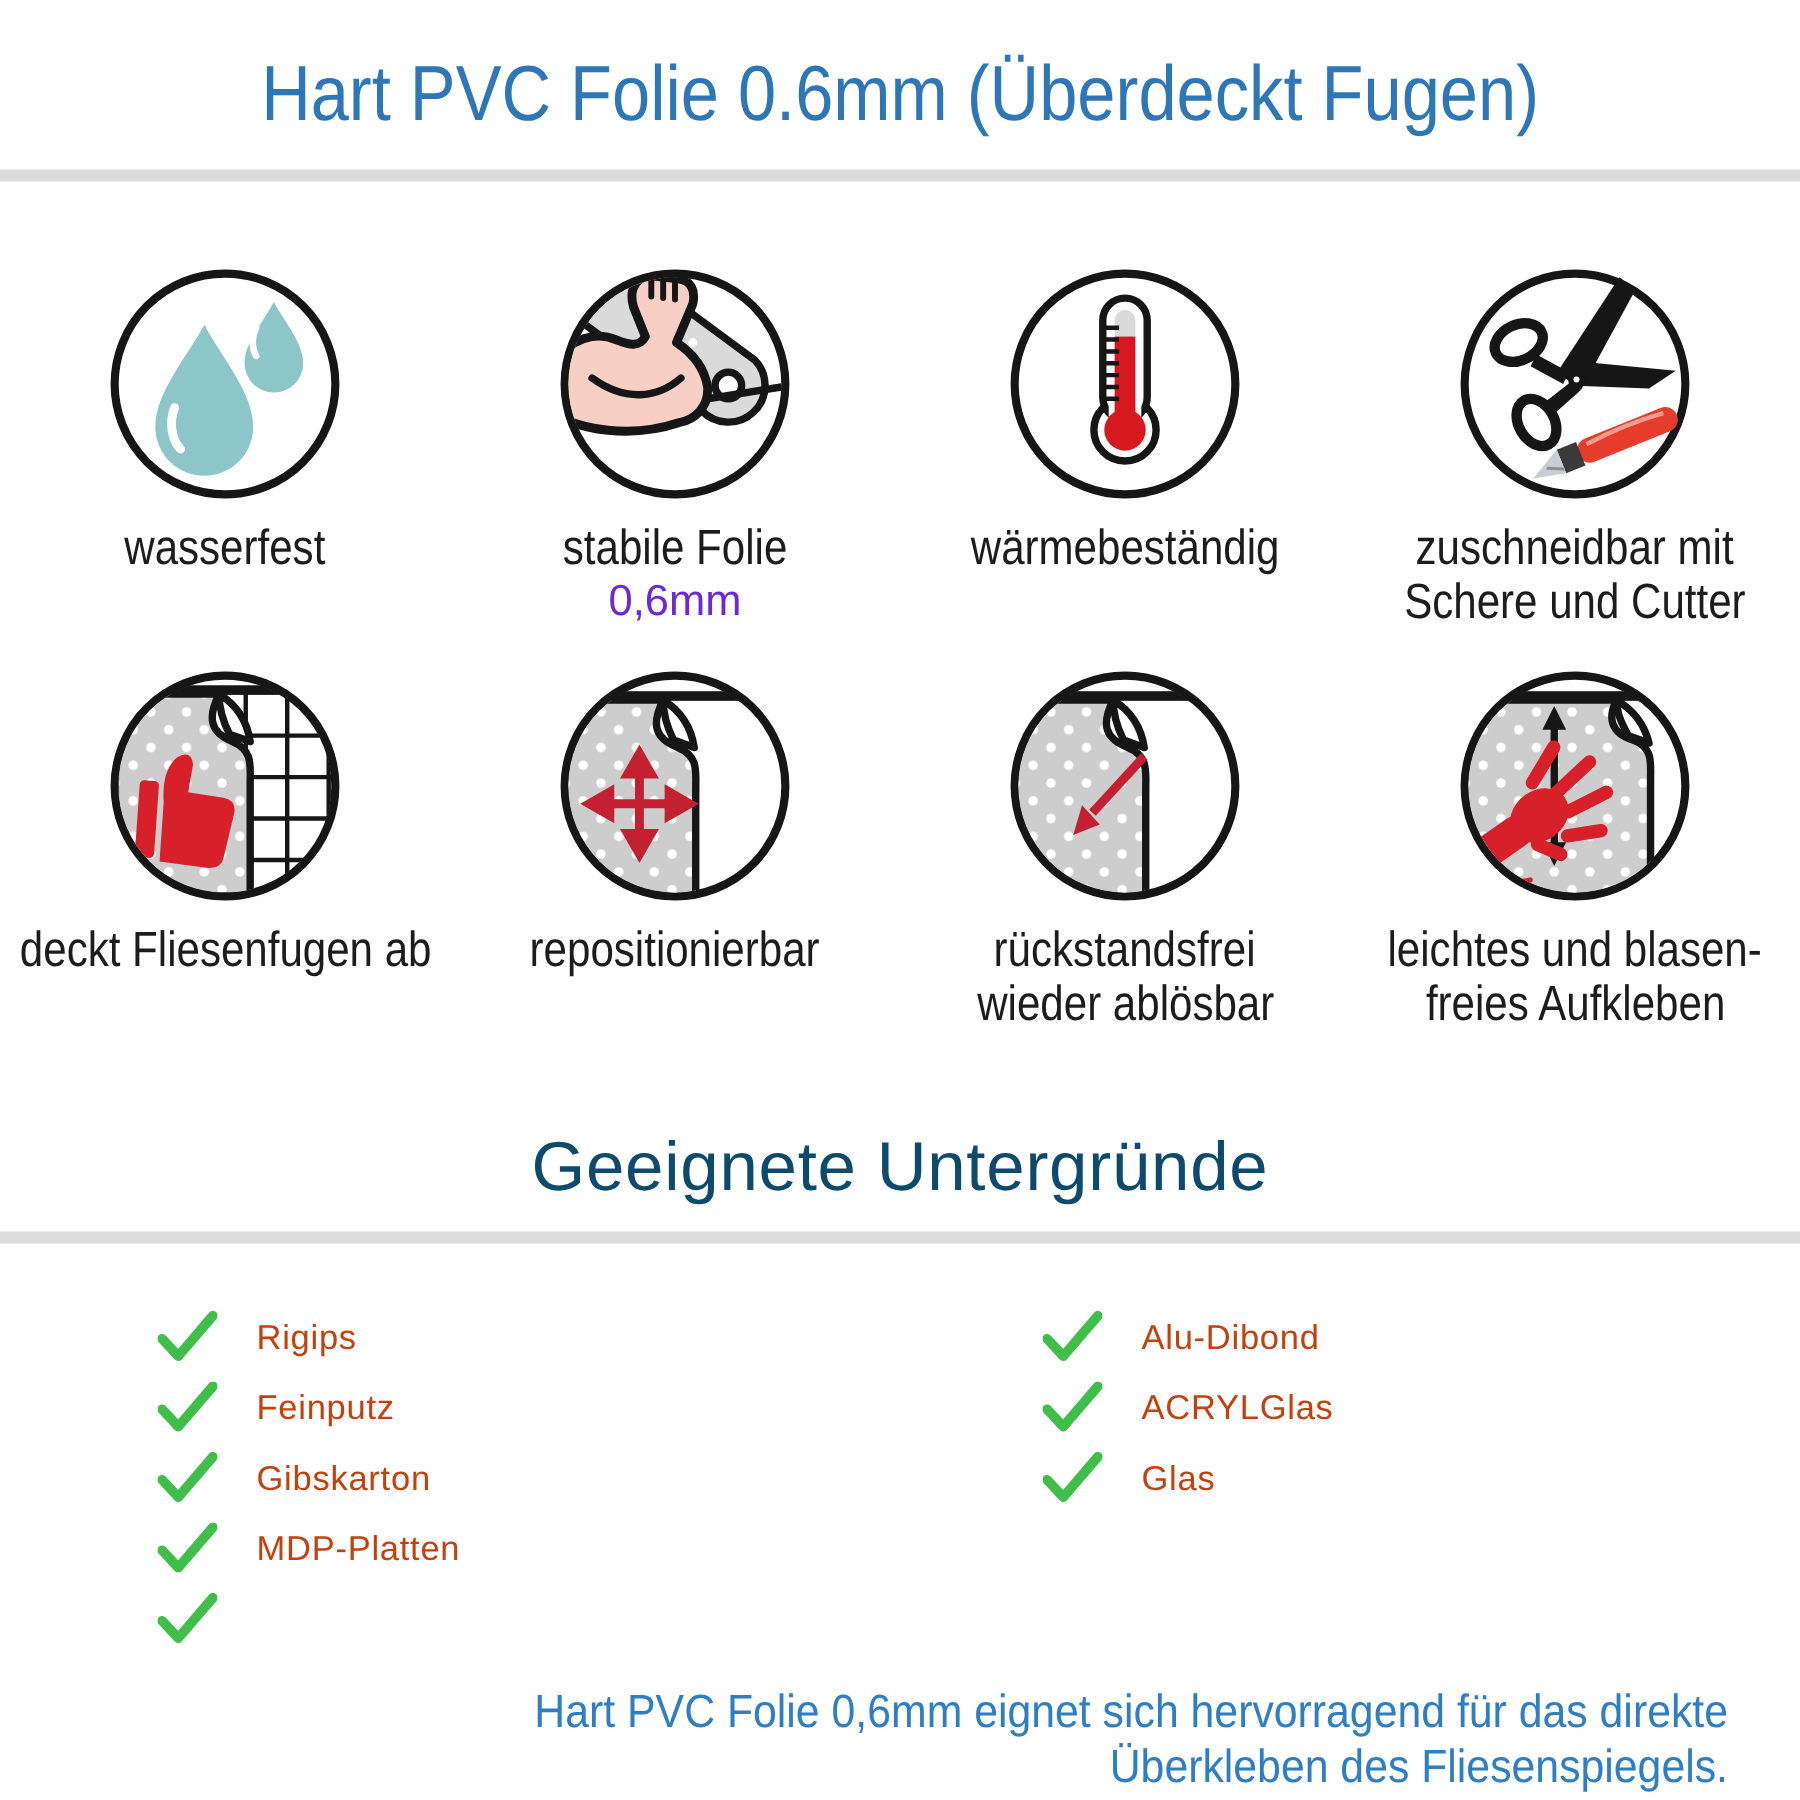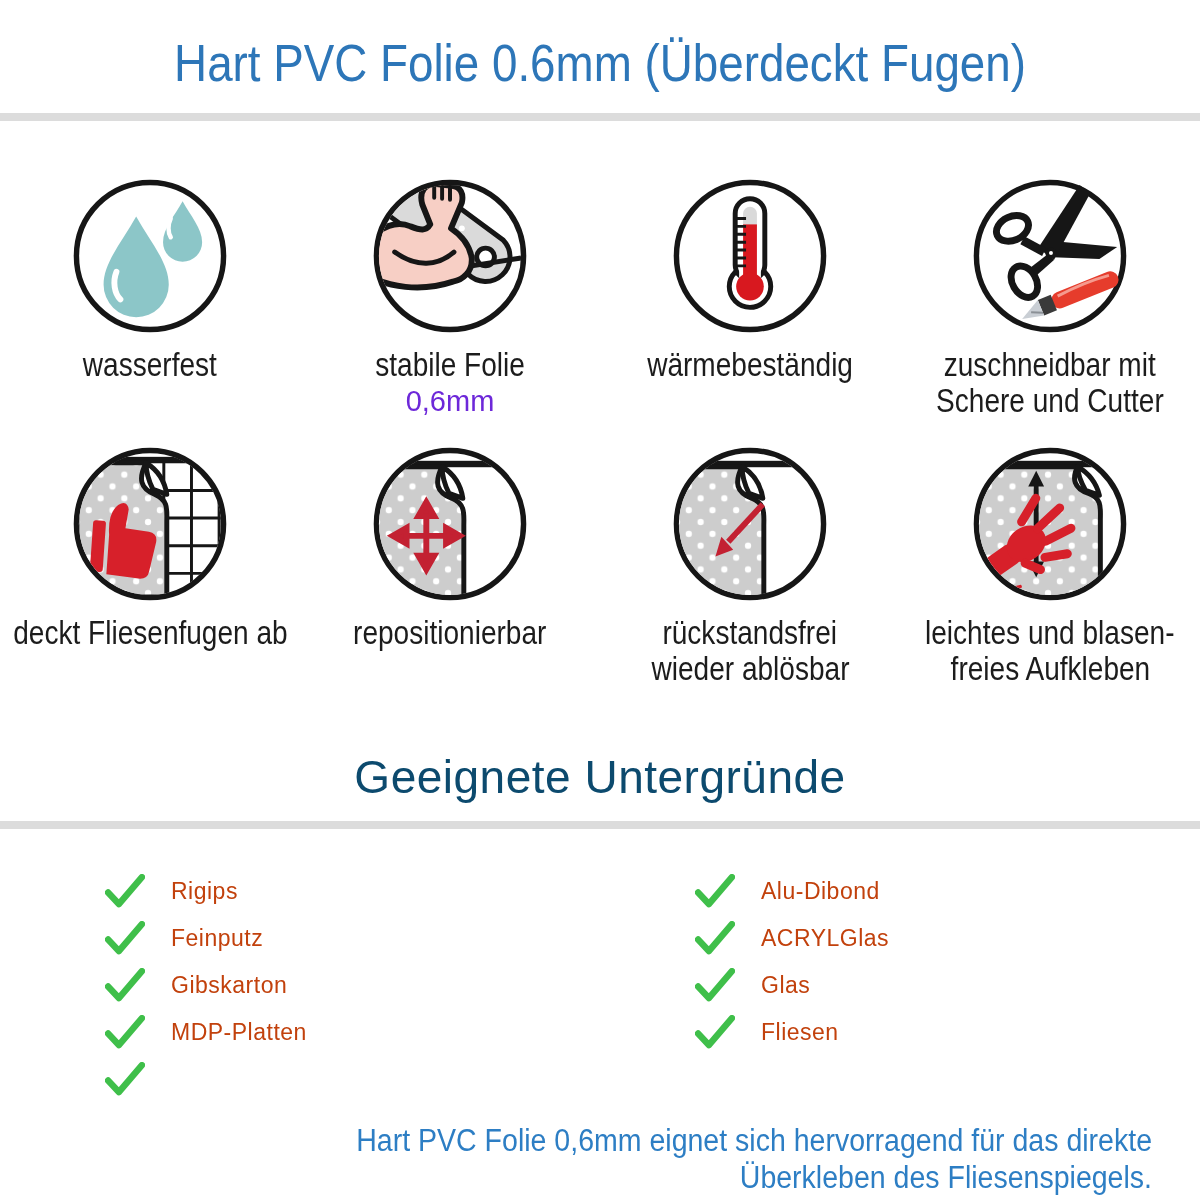--- a/index.html
+++ b/index.html
@@ -283,12 +283,6 @@
         </svg>
       <span class="ctext">Glas</span>
     </div>
-    <div class="citem">
-      <svg class="check" viewBox="0 0 26 22" width="40" height="34">
-          <polyline points="2,12 9,19.5 24,2" fill="none" stroke="#3fbf4a" stroke-width="4.2" stroke-linecap="round" stroke-linejoin="round"></polyline>
-        </svg>
-      <span class="ctext">Fliesen</span>
-    </div>
   </div>
 </div>
 

